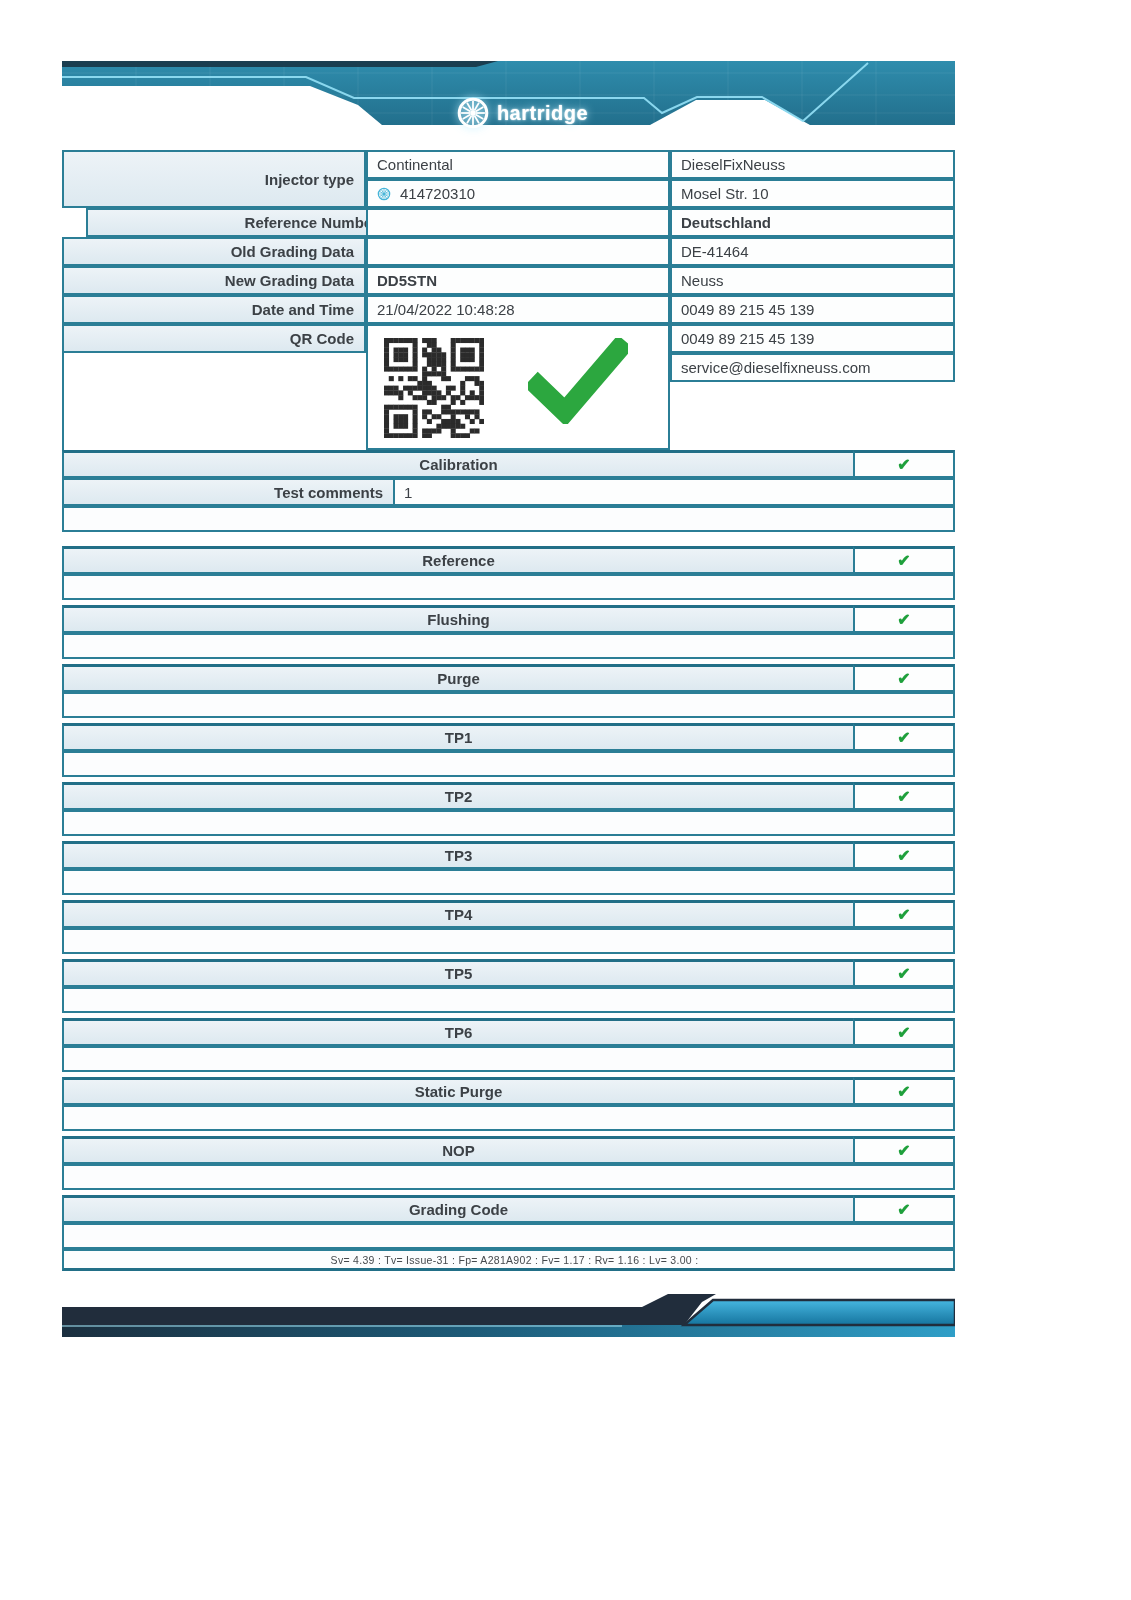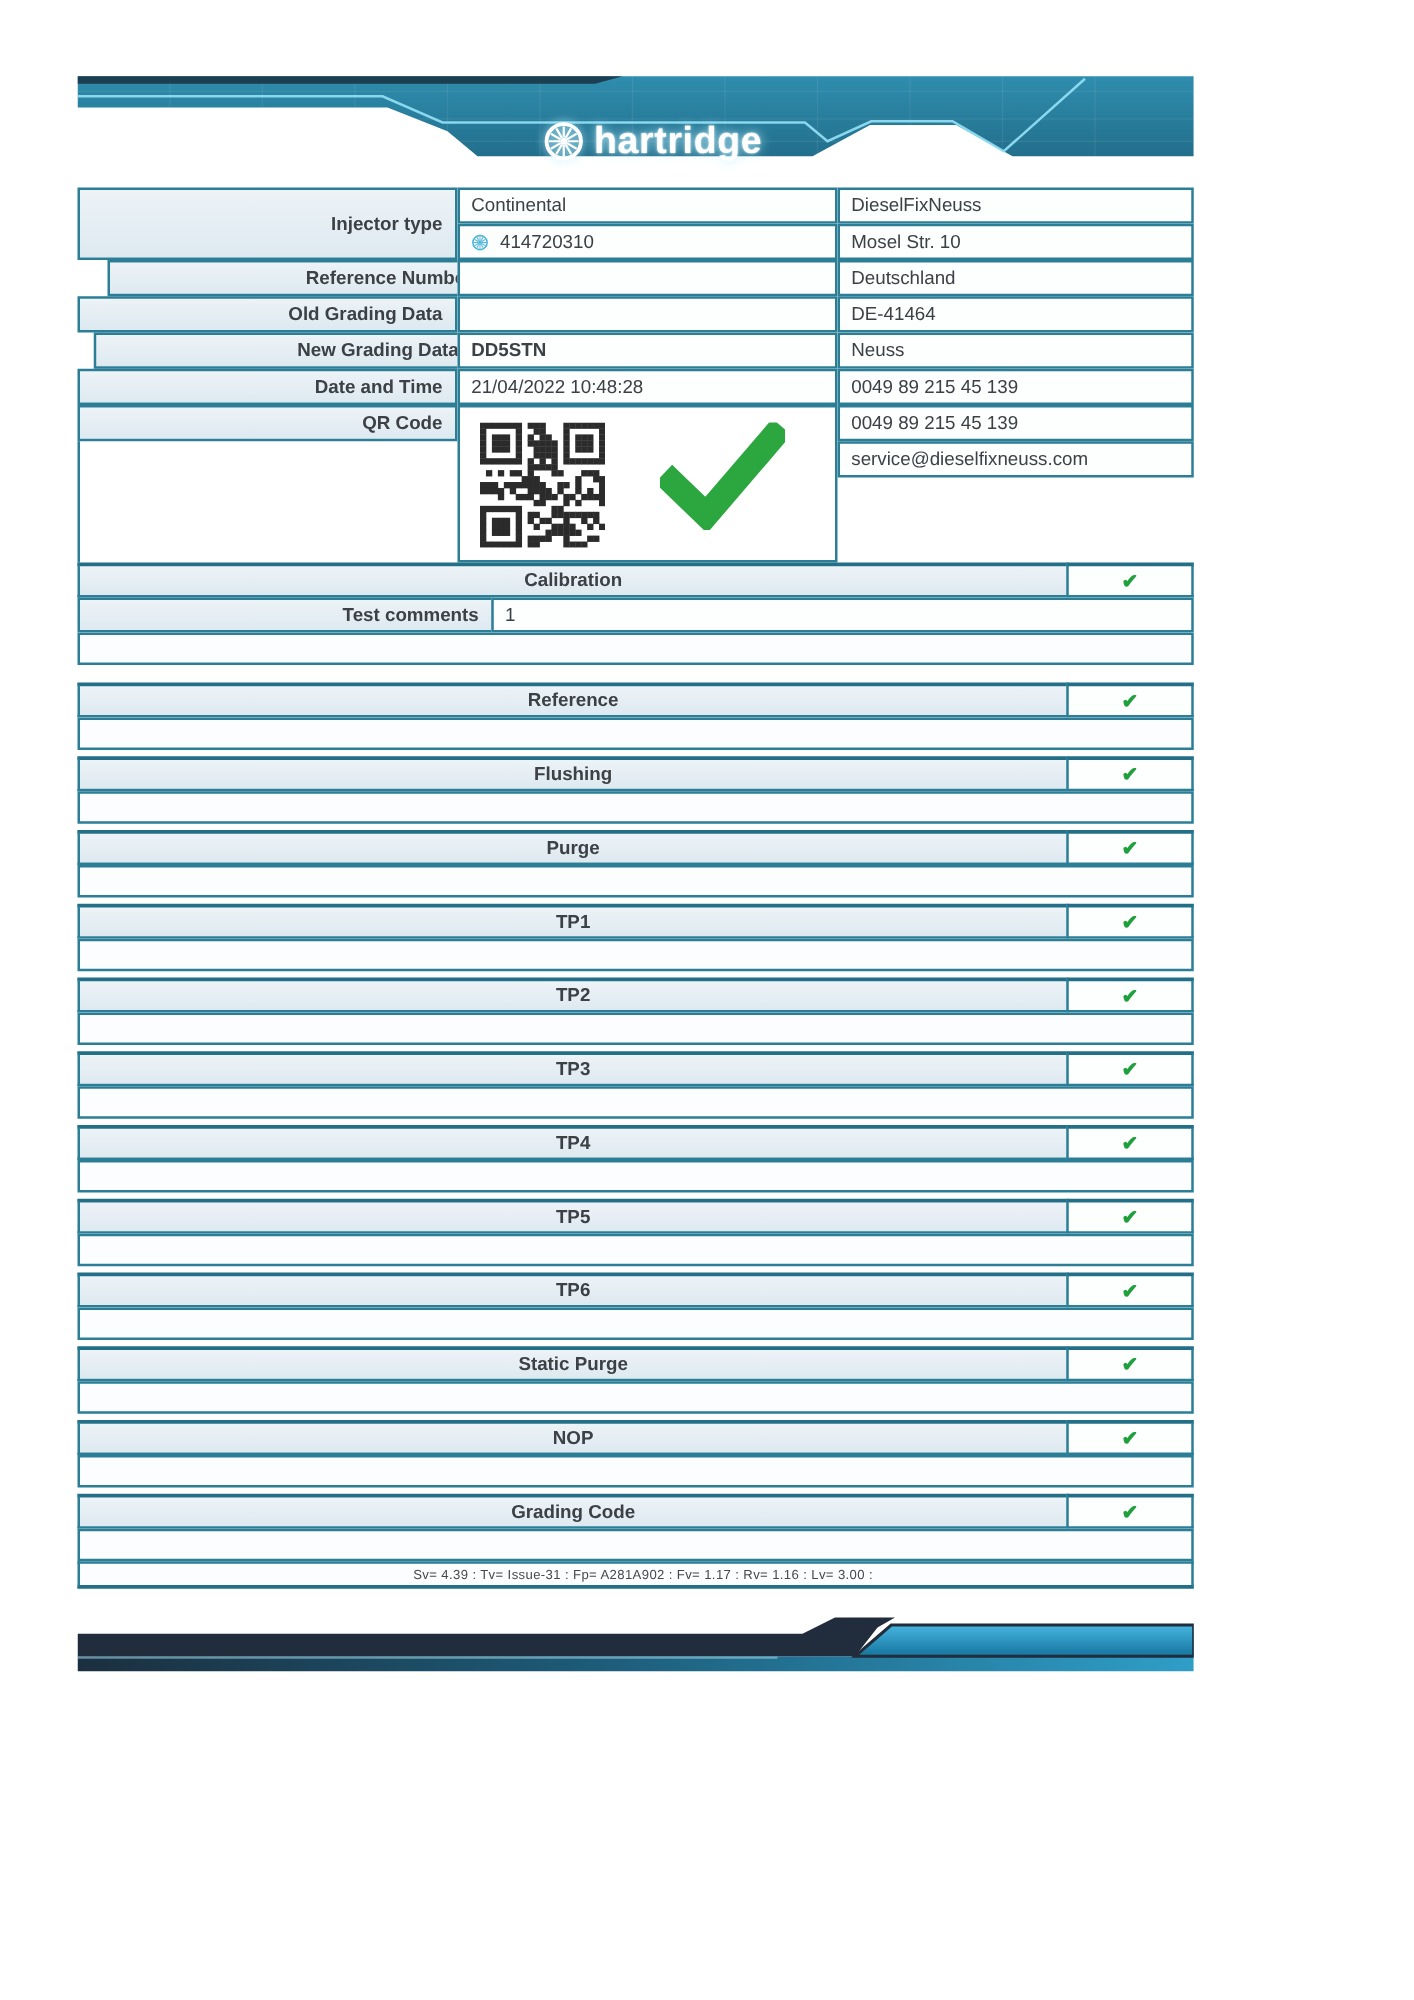--- a/index.html
+++ b/index.html
@@ -12,7 +12,7 @@
   .logo-wrap{left:392px;top:80px;width:260px;height:44px;display:flex;align-items:center;
              justify-content:center;gap:7px;}
   .logo-wheel{width:34px;height:34px;color:#ffffff;filter:drop-shadow(0 0 4px rgba(190,240,255,.9));}
-  .logo-text{font-size:30px;font-weight:bold;color:#ffffff;letter-spacing:.5px;
+  .logo-text{font-size:20px;font-weight:bold;color:#ffffff;letter-spacing:.5px;
              text-shadow:0 0 9px rgba(190,240,255,.95),0 0 2px #fff;}
 
   

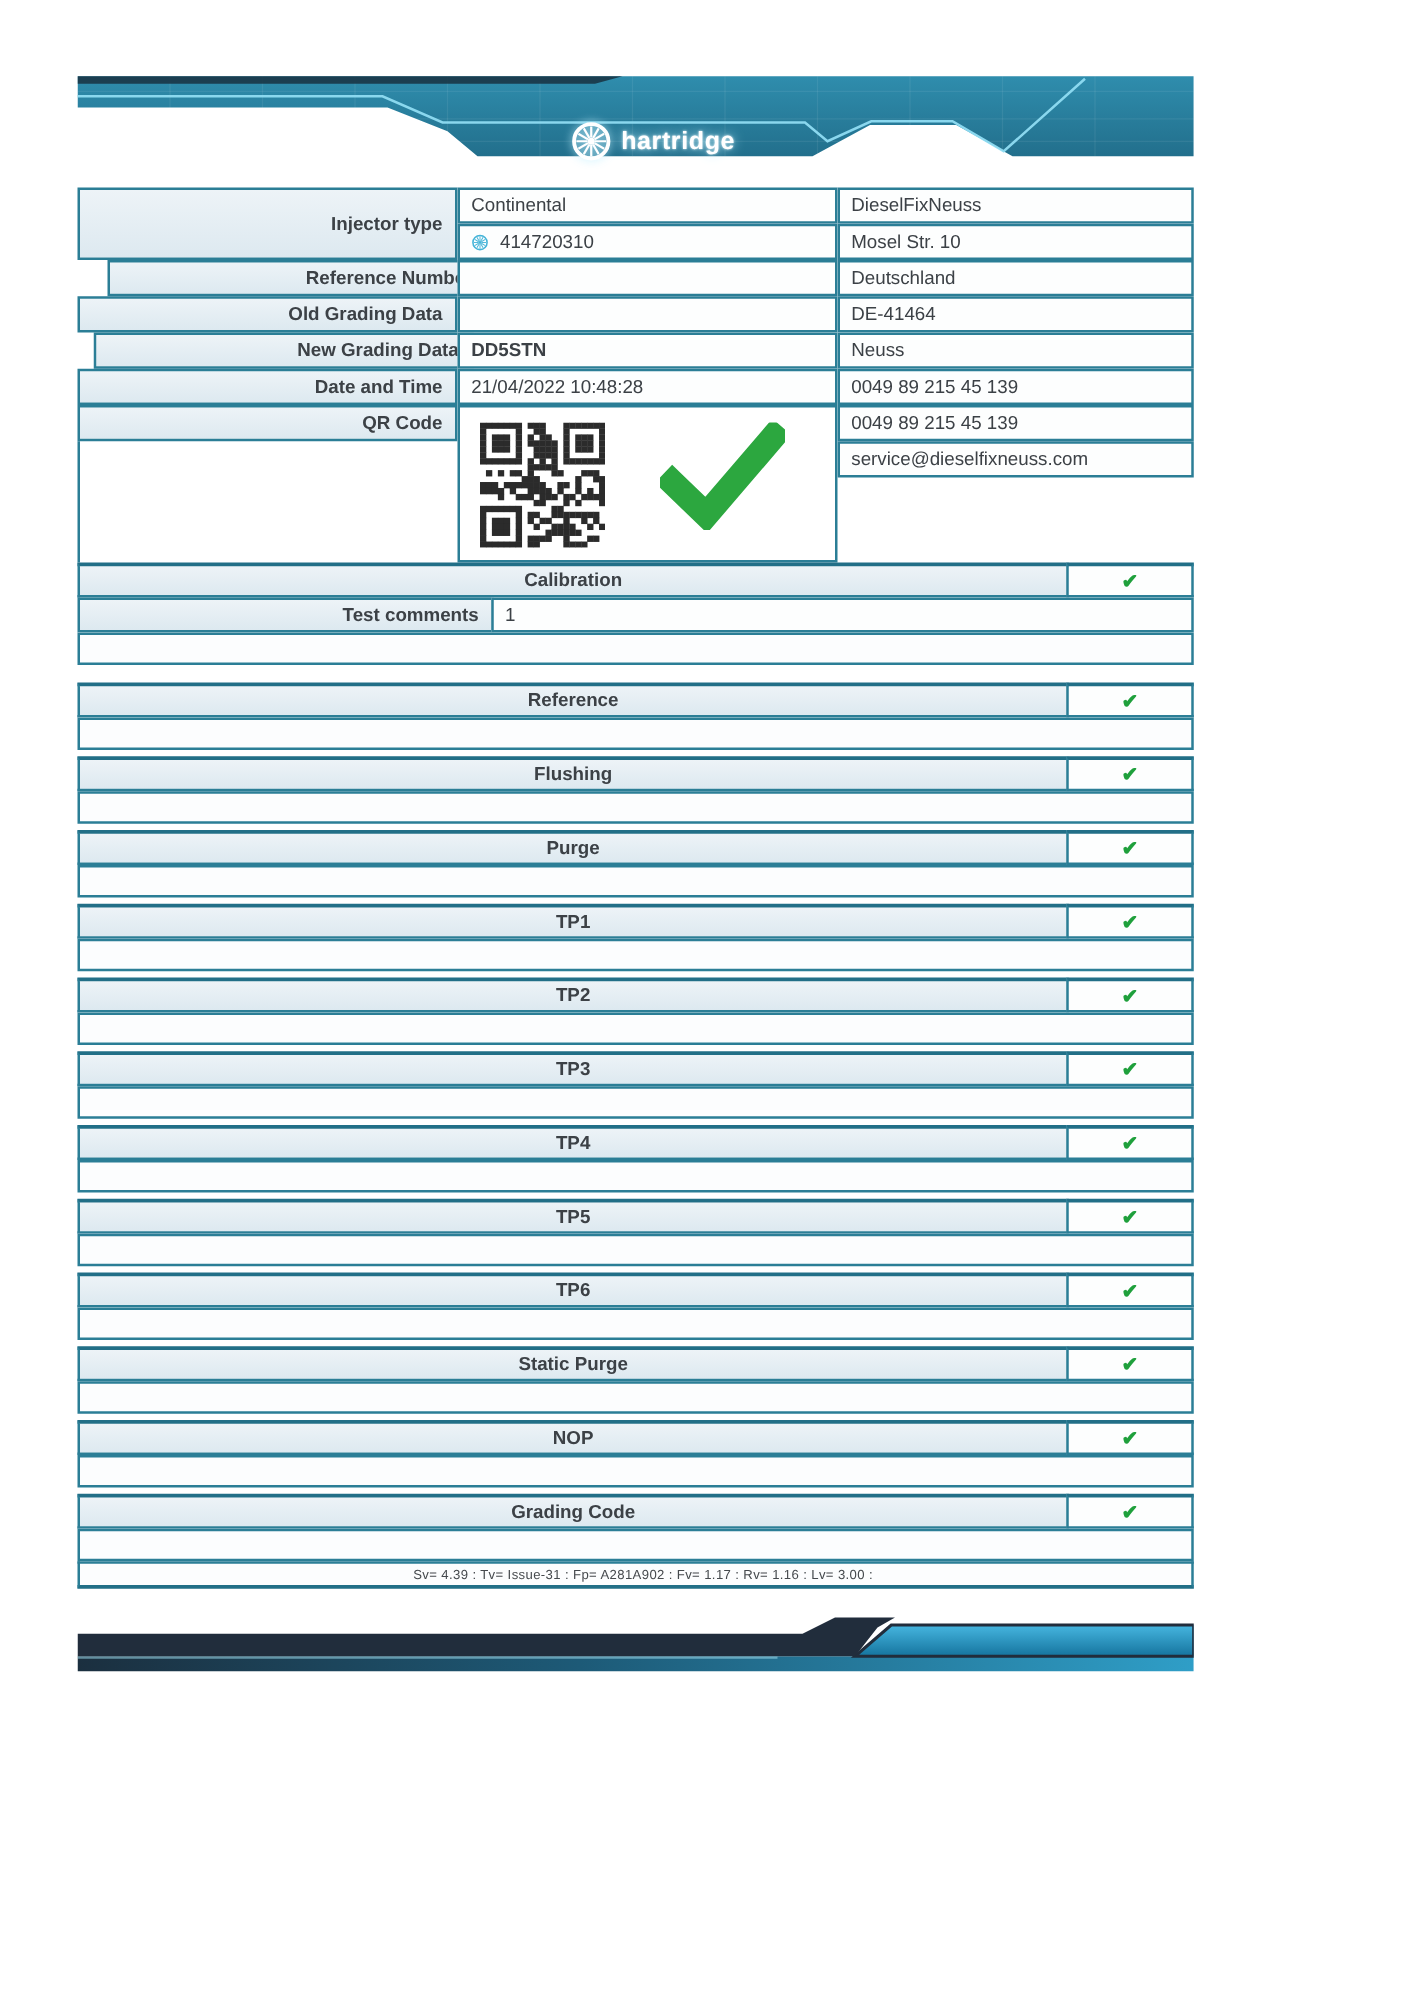--- a/index.html
+++ b/index.html
@@ -373,7 +373,7 @@
 
     <div class="cell val" style="left:608px;top:0;width:285px;height:29px;">DieselFixNeuss</div>
     <div class="cell val" style="left:608px;top:29px;width:285px;height:29px;">Mosel Str. 10</div>
-    <div class="cell val" style="left:608px;top:58px;width:285px;height:29px;">Deutschland</div>
+    <div class="cell val" style="left:608px;top:58px;width:285px;height:29px;font-weight:bold;">Deutschland</div>
     <div class="cell val" style="left:608px;top:87px;width:285px;height:29px;">DE-41464</div>
     <div class="cell val" style="left:608px;top:116px;width:285px;height:29px;">Neuss</div>
     <div class="cell val" style="left:608px;top:145px;width:285px;height:29px;">0049 89 215 45 139</div>

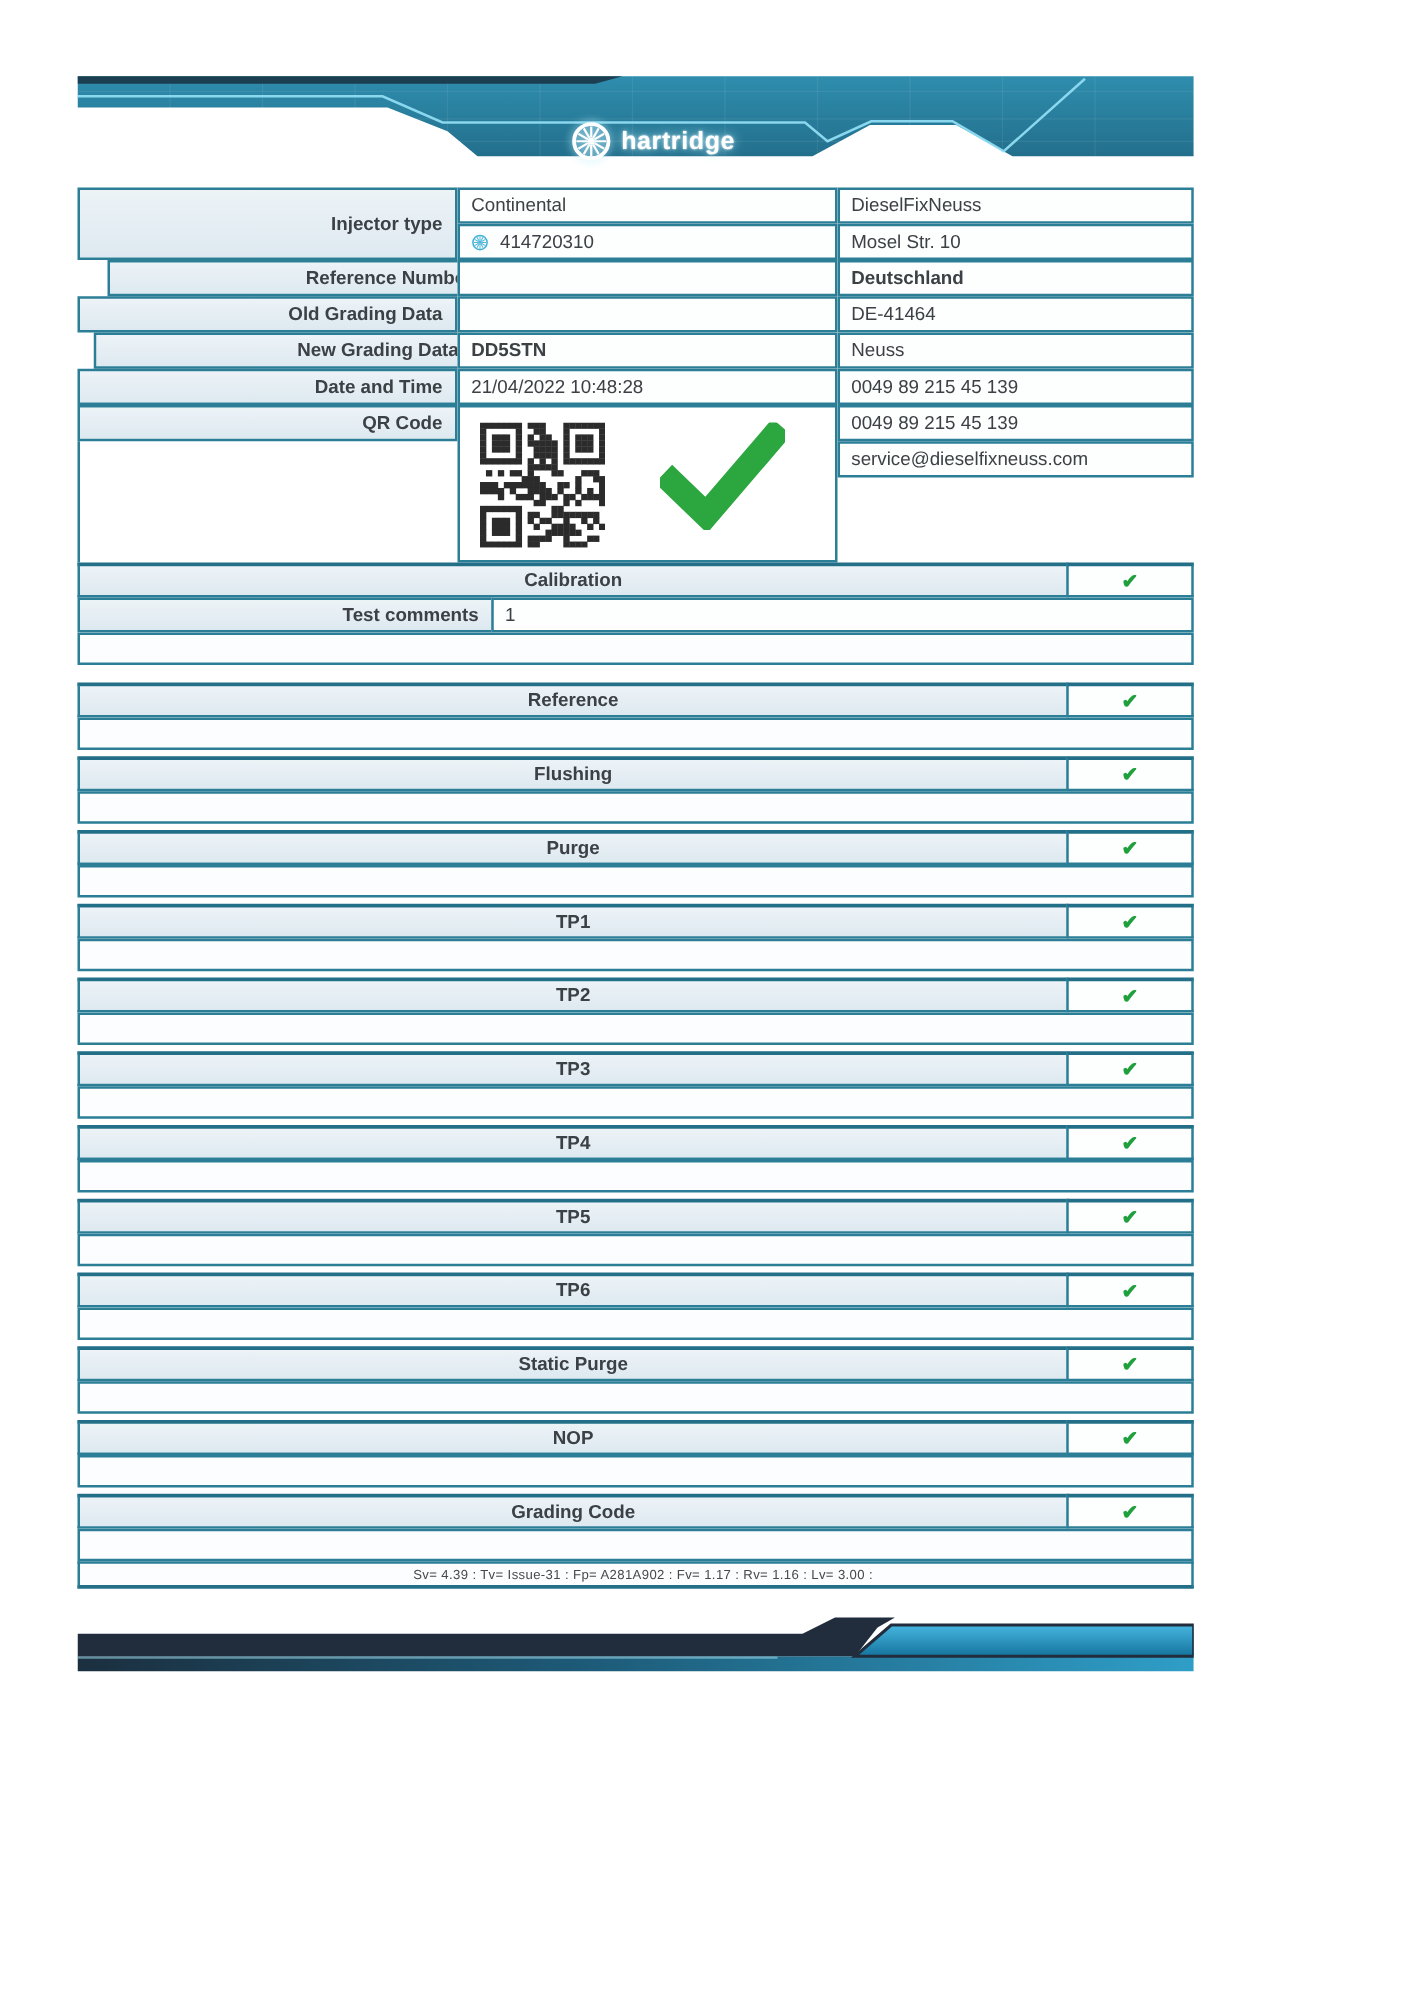--- a/index.html
+++ b/index.html
@@ -113,7 +113,7 @@
     <div class="cell lbl" style="left:0;top:0;width:304px;height:58px;">Injector type</div>
     <div class="cell lbl" style="left:0;top:58px;width:304px;height:29px;margin-left:24px;">Reference Number</div>
     <div class="cell lbl" style="left:0;top:87px;width:304px;height:29px;">Old Grading Data</div>
-    <div class="cell lbl" style="left:13px;top:116px;width:304px;height:29px;">New Grading Data</div>
+    <div class="cell lbl" style="left:0;top:116px;width:304px;height:29px;">New Grading Data</div>
     <div class="cell lbl" style="left:0;top:145px;width:304px;height:29px;">Date and Time</div>
     <div class="cell lbl" style="left:0;top:174px;width:304px;height:29px;">QR Code</div>
     <div class="abs left-edge" style="left:0;top:203px;height:97px;"></div>

